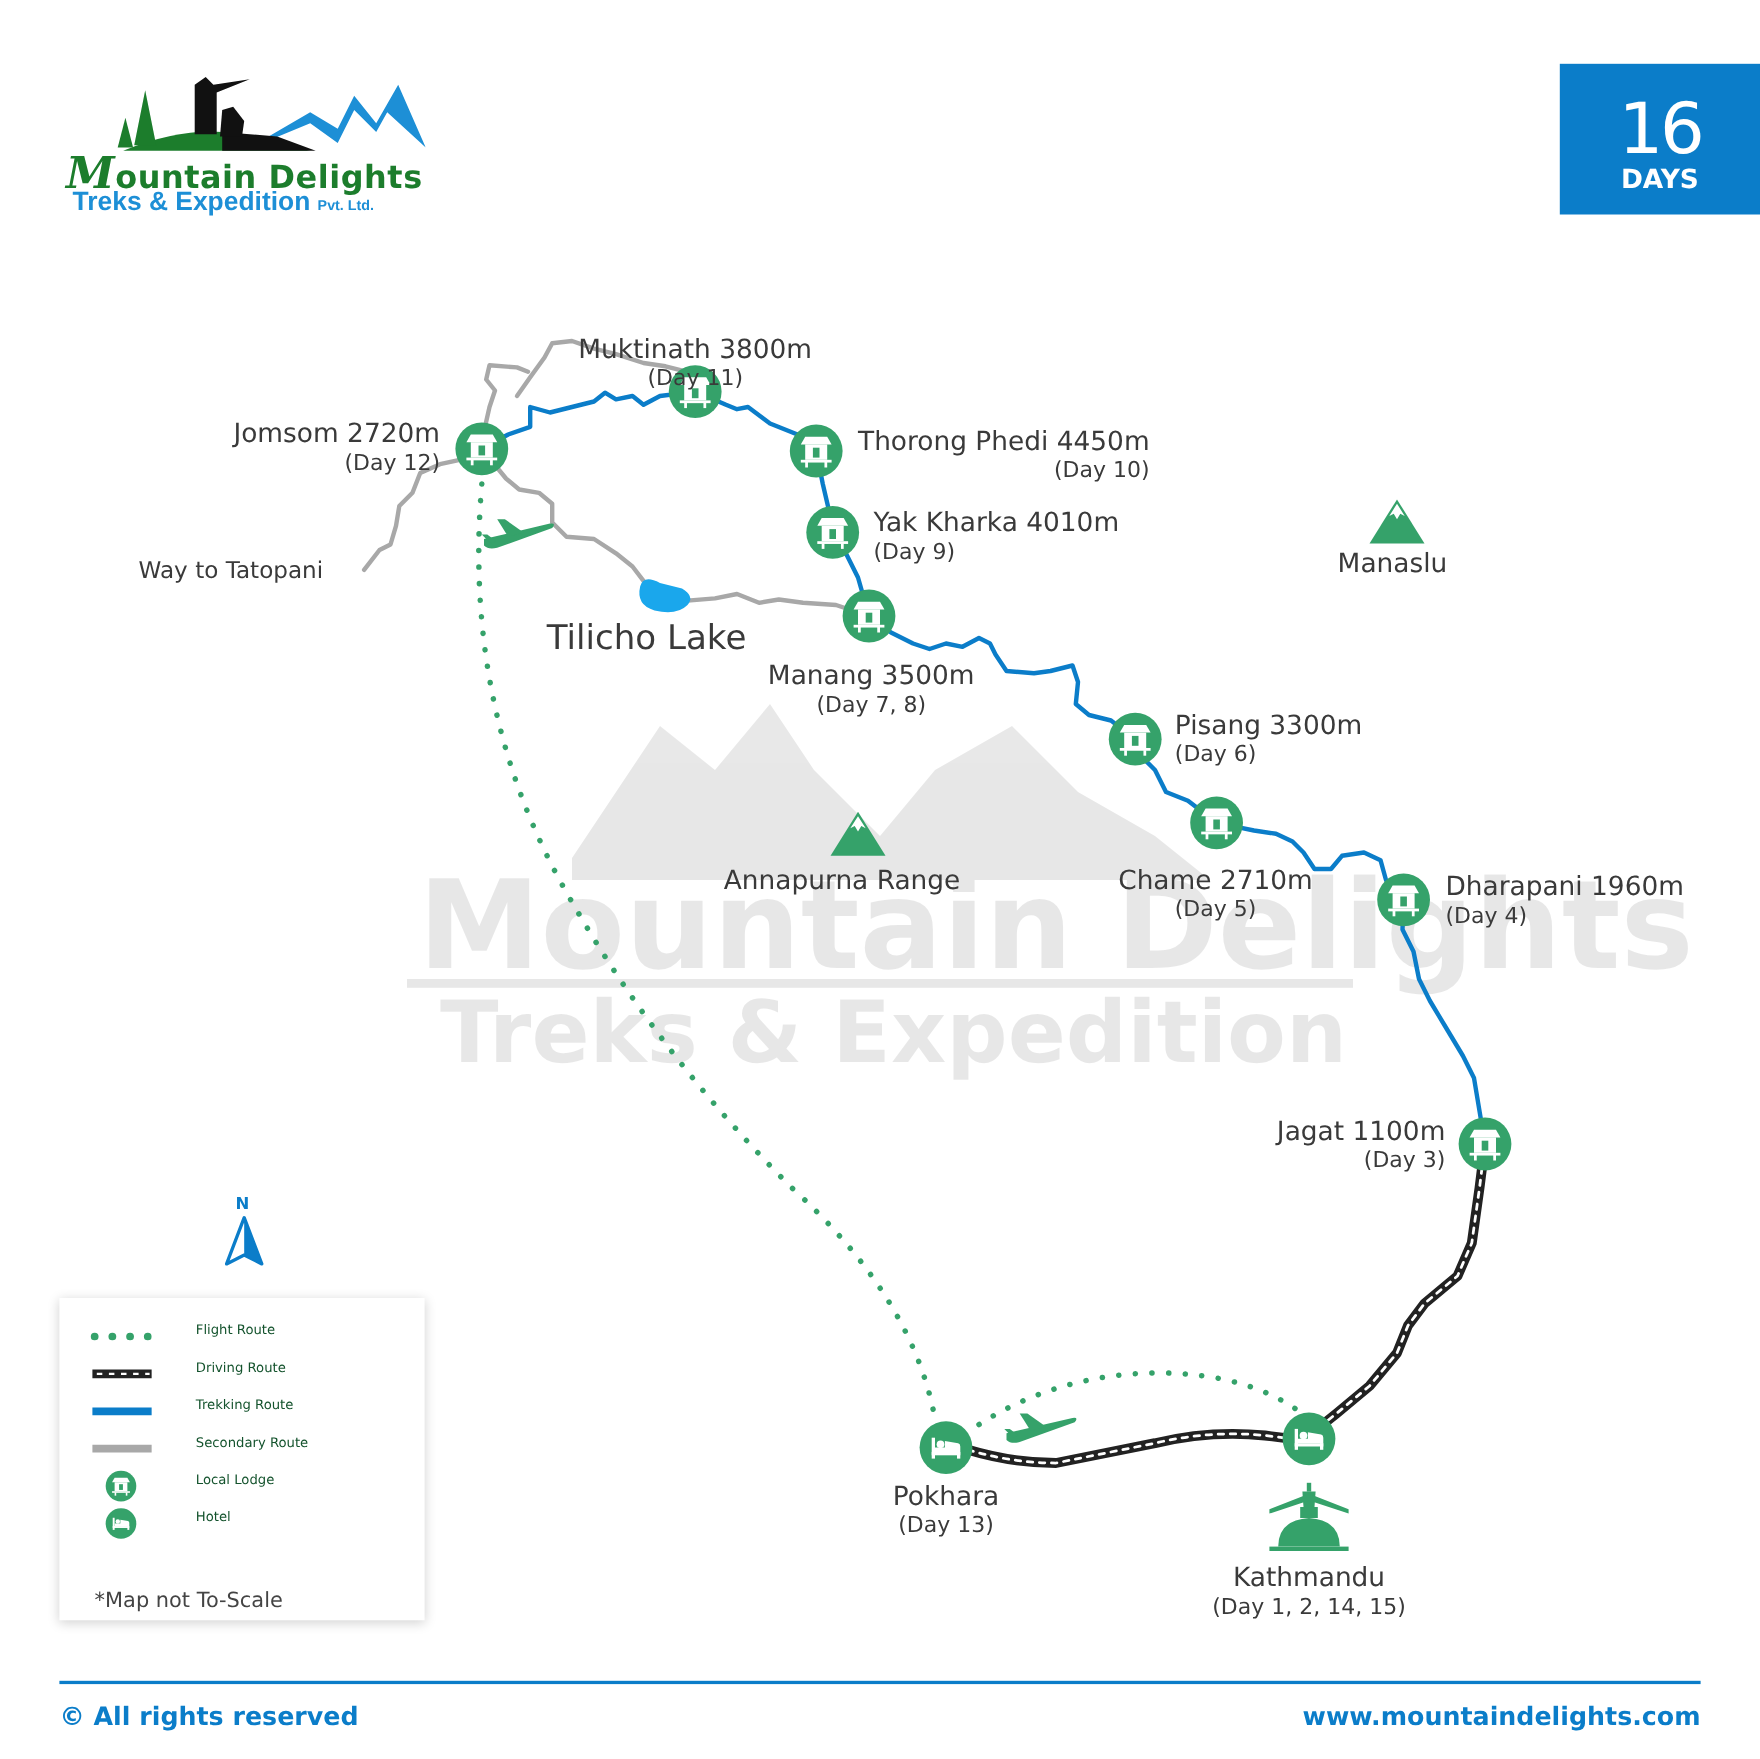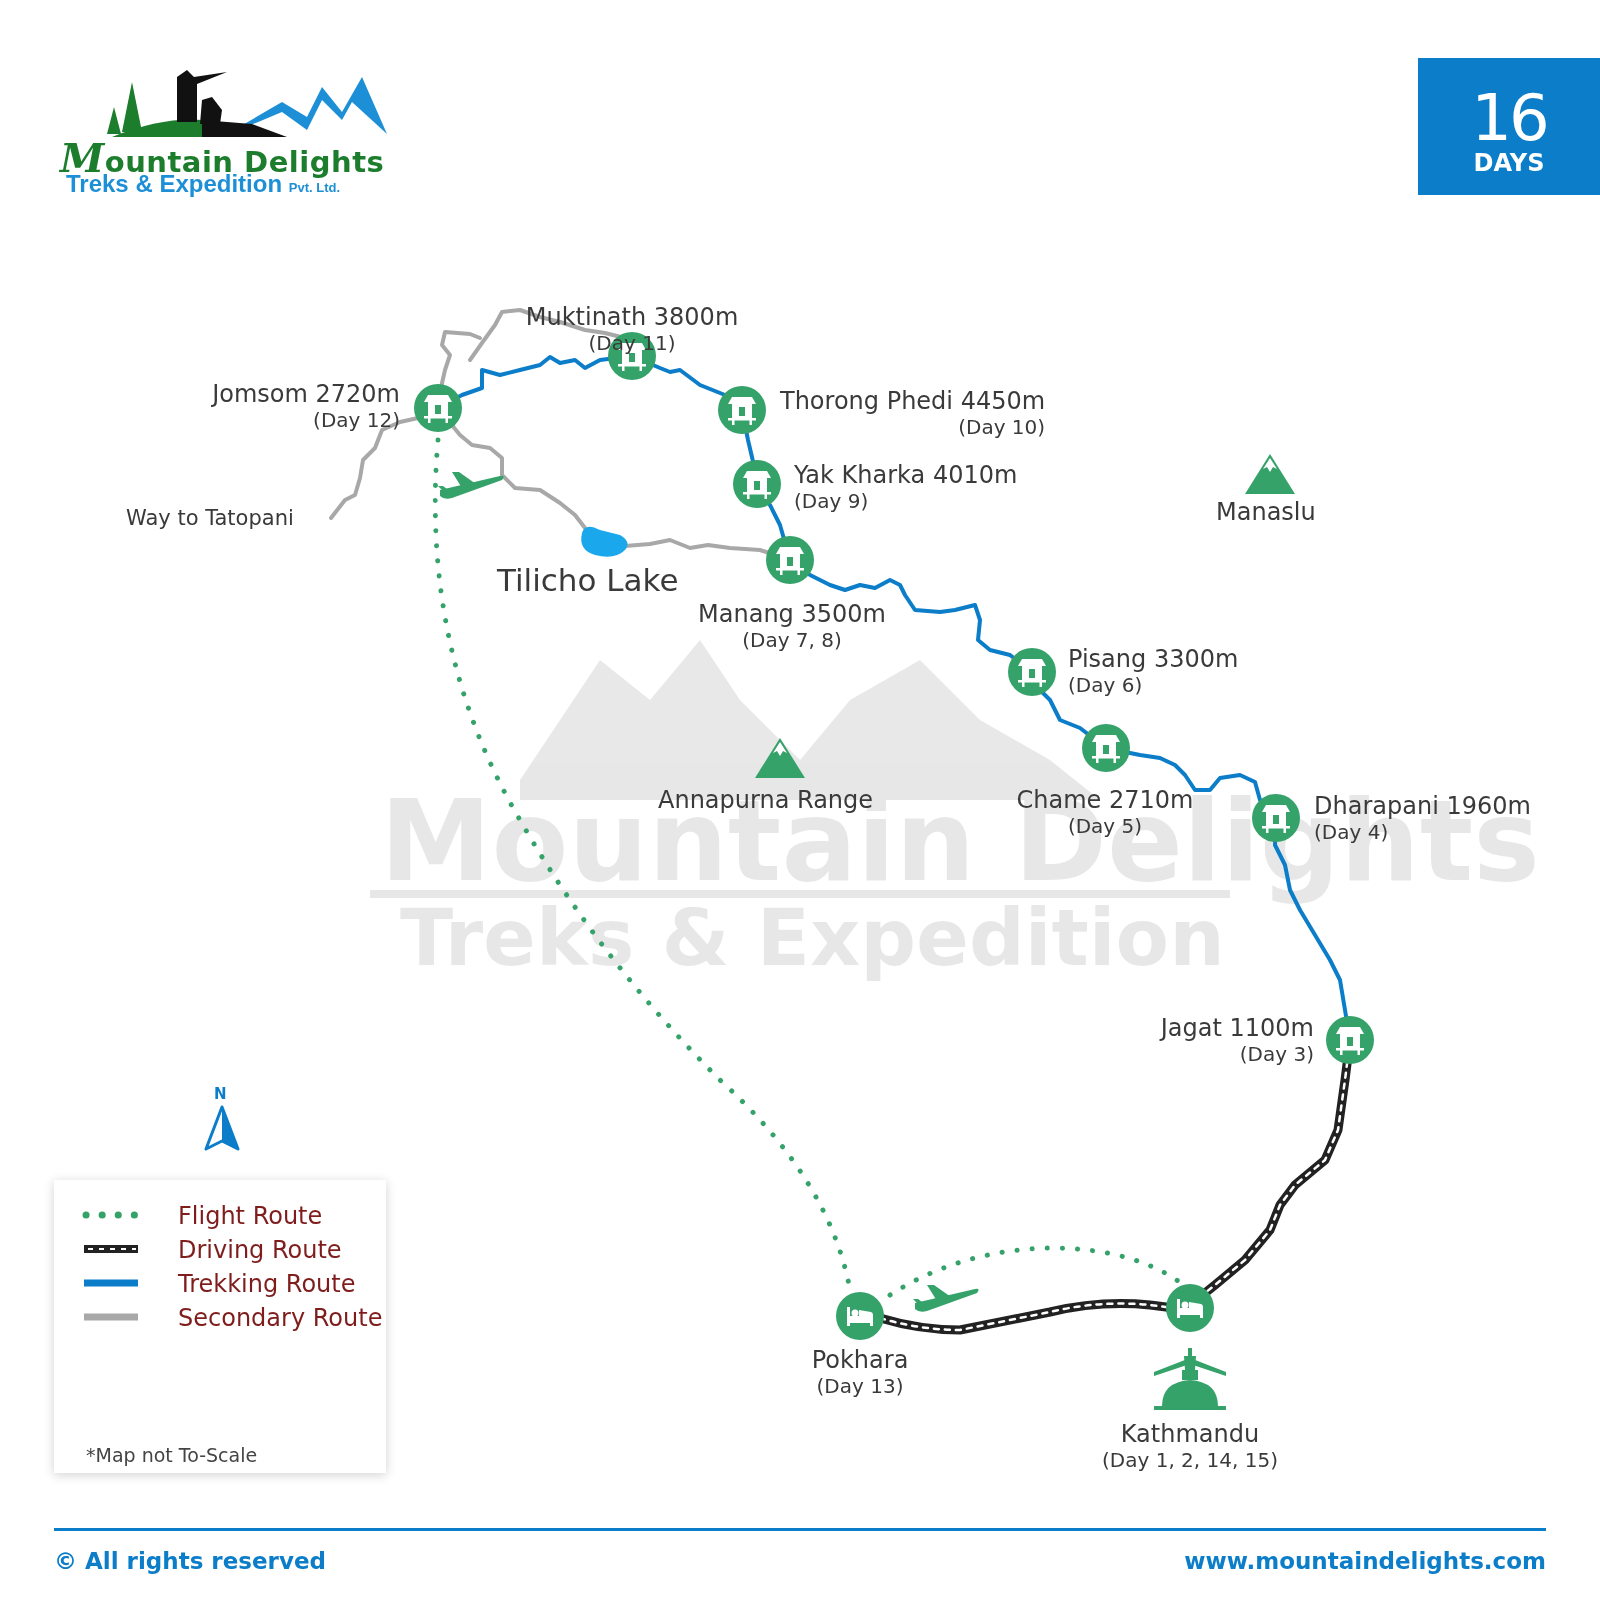--- a/index.html
+++ b/index.html
@@ -34,7 +34,7 @@
   .legend { left:54px; top:1180px; width:332px; height:293px; background:#fff; box-shadow:0 2px 10px rgba(0,0,0,0.18); }
   .leg-row { position:absolute; left:0; width:332px; height:34px; }
   .leg-sym { position:absolute; left:28px; top:8px; width:56px; height:18px; }
-  .leg-txt { position:absolute; left:124px; top:4px; font-size:24px; color:#7f1d1d; white-space:nowrap; font-family:"DejaVu Sans", sans-serif; }
+  .leg-txt { position:absolute; left:124px; top:4px; font-size:12px; color:#14532d; white-space:nowrap; font-family:"DejaVu Sans", sans-serif; }
   .leg-note { position:absolute; left:32px; top:264px; font-size:19px; color:#444; font-family:"DejaVu Sans", sans-serif; white-space:nowrap; }
 
   .north { left:200px; top:1085px; width:44px; height:70px; }

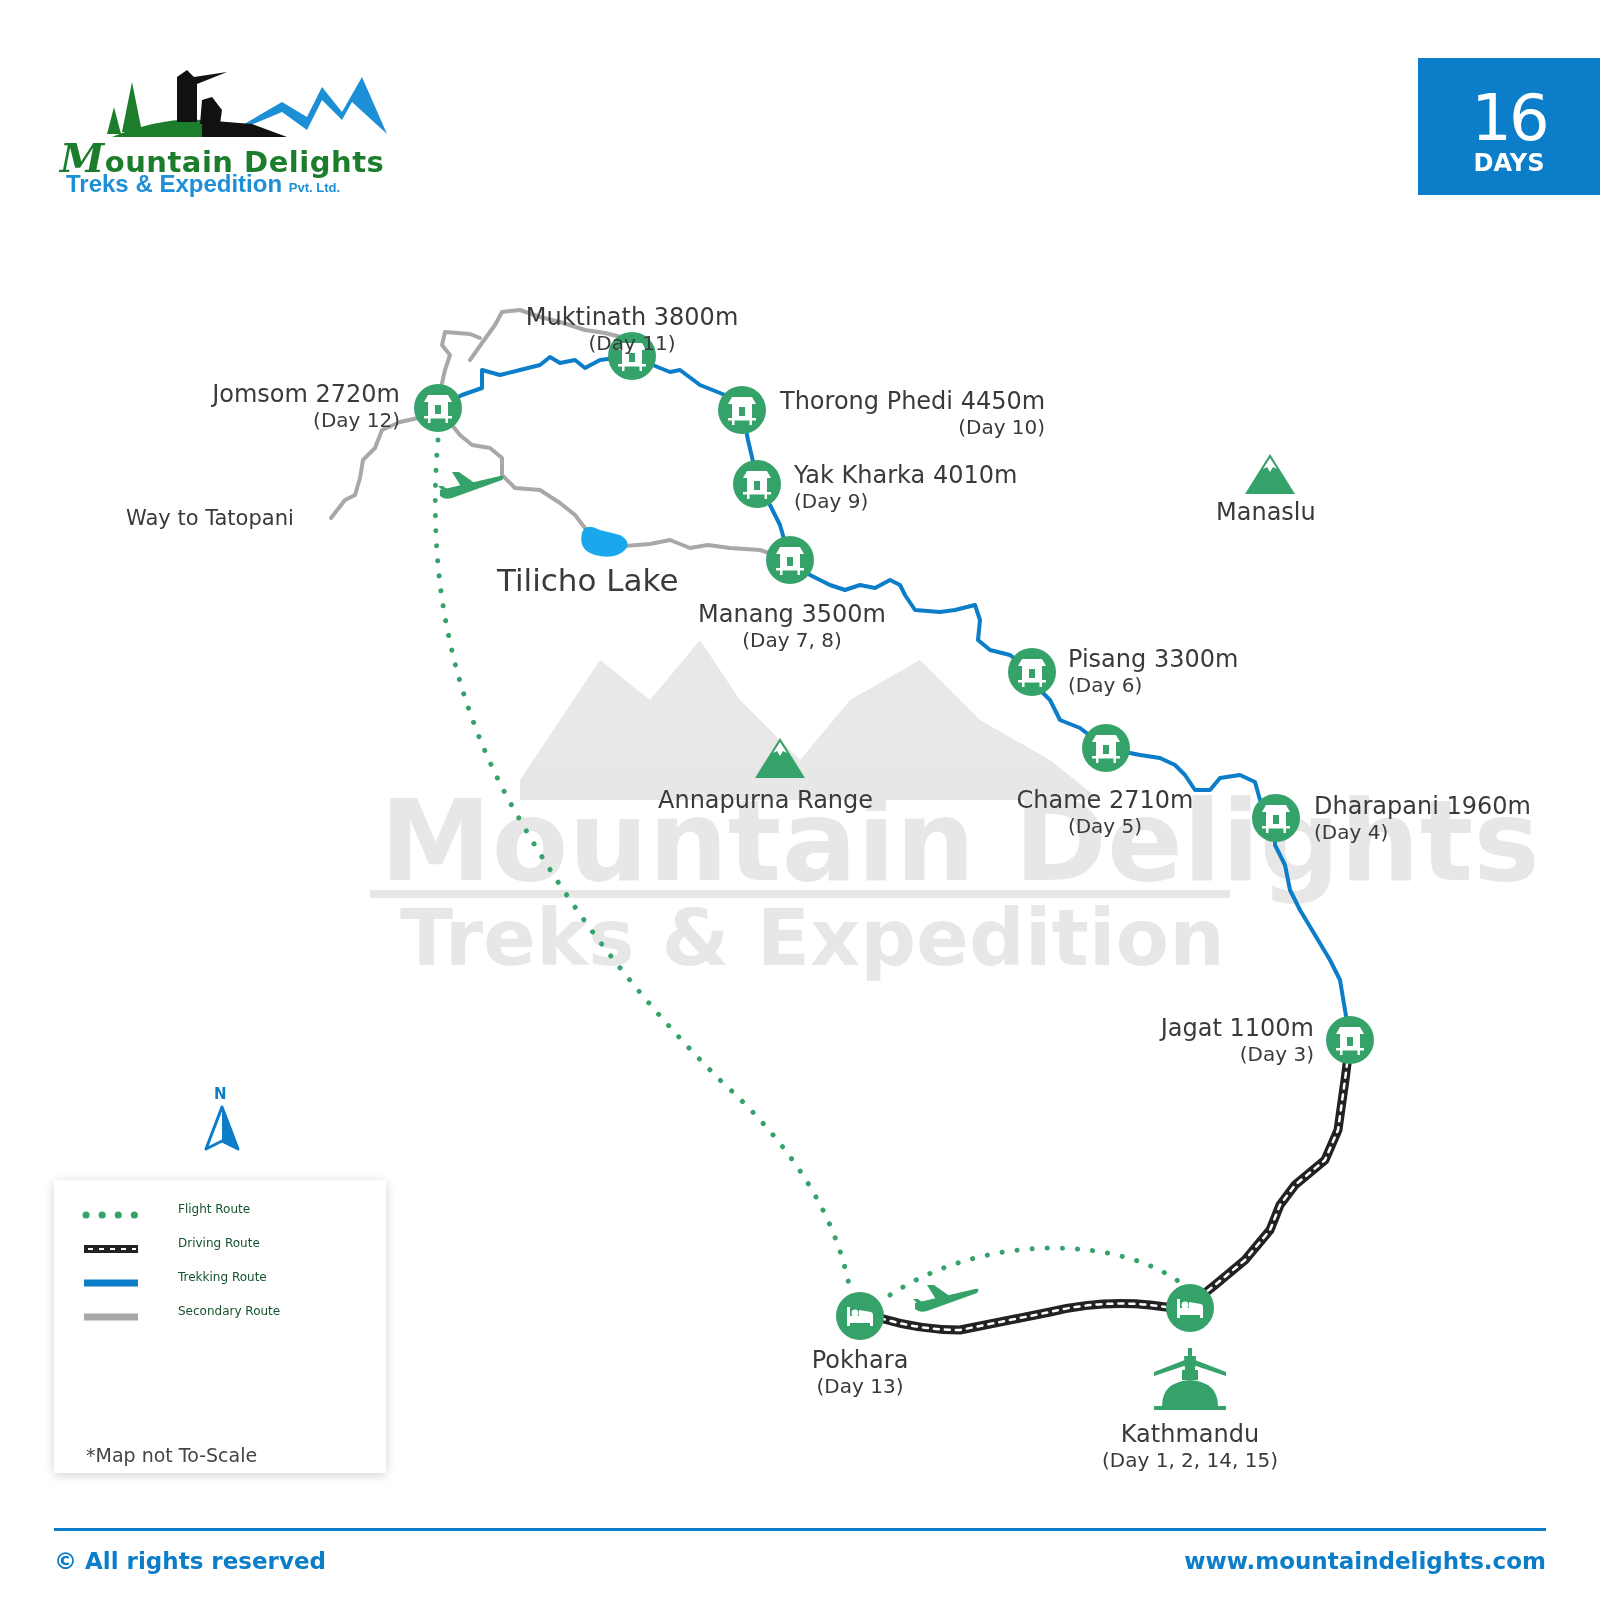--- a/index.html
+++ b/index.html
@@ -255,6 +255,14 @@
       </svg>
     <div class="leg-txt">Secondary Route</div>
   </div>
+  <div class="leg-row" style="top:154px">
+    <svg class="leg-sym" style="top:2px;height:30px">
+        <g transform="translate(28,15) scale(0.58)">
+          <use href="#lodge-glyph"></use>
+        </g>
+      </svg>
+    <div class="leg-txt">Local Lodge</div>
+  </div>
   <div class="leg-note">*Map not To-Scale</div>
 </div>
 

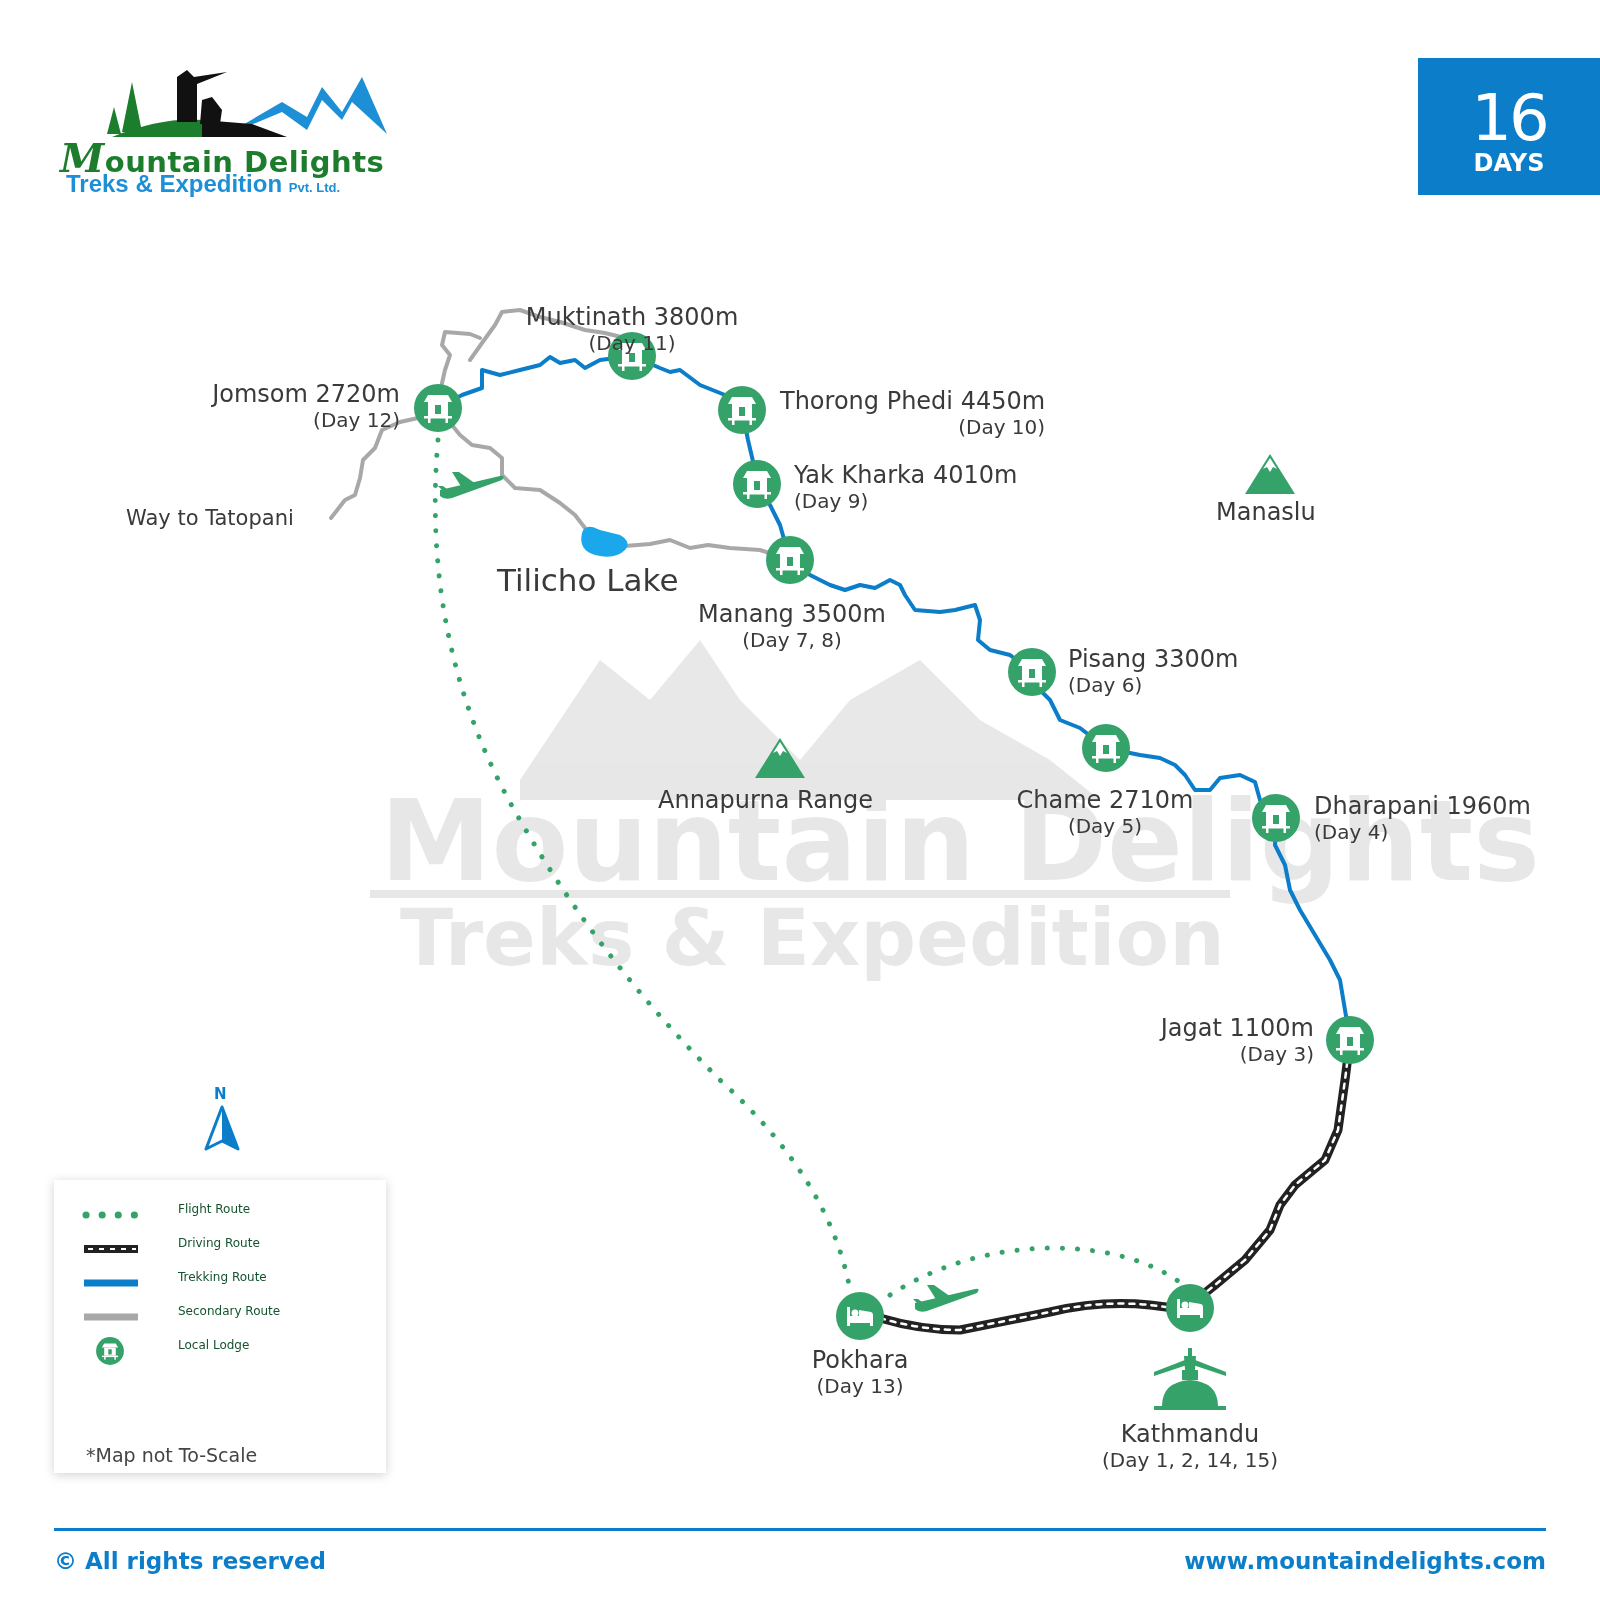--- a/index.html
+++ b/index.html
@@ -263,6 +263,14 @@
       </svg>
     <div class="leg-txt">Local Lodge</div>
   </div>
+  <div class="leg-row" style="top:188px">
+    <svg class="leg-sym" style="top:2px;height:30px">
+        <g transform="translate(28,15) scale(0.58)">
+          <use href="#hotel-glyph"></use>
+        </g>
+      </svg>
+    <div class="leg-txt">Hotel</div>
+  </div>
   <div class="leg-note">*Map not To-Scale</div>
 </div>
 

